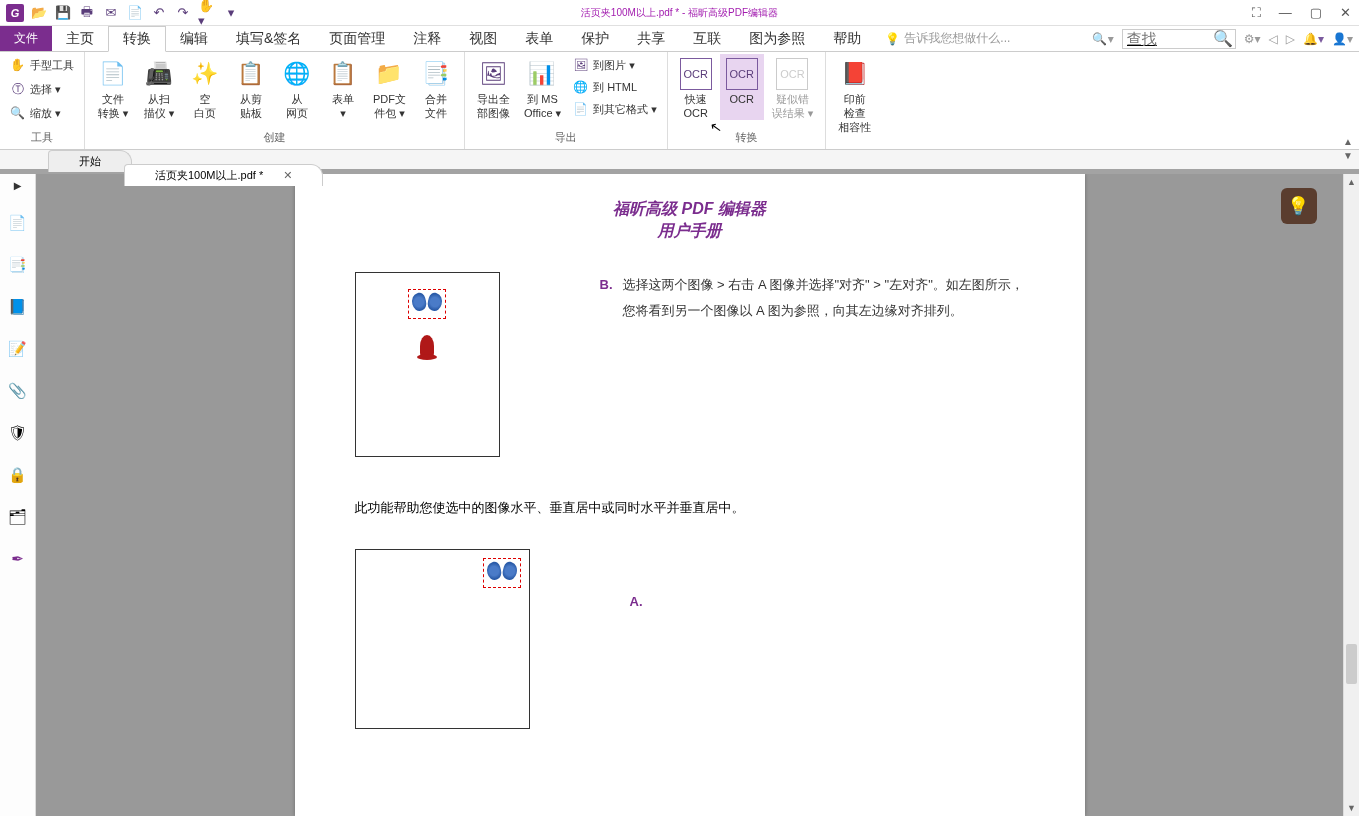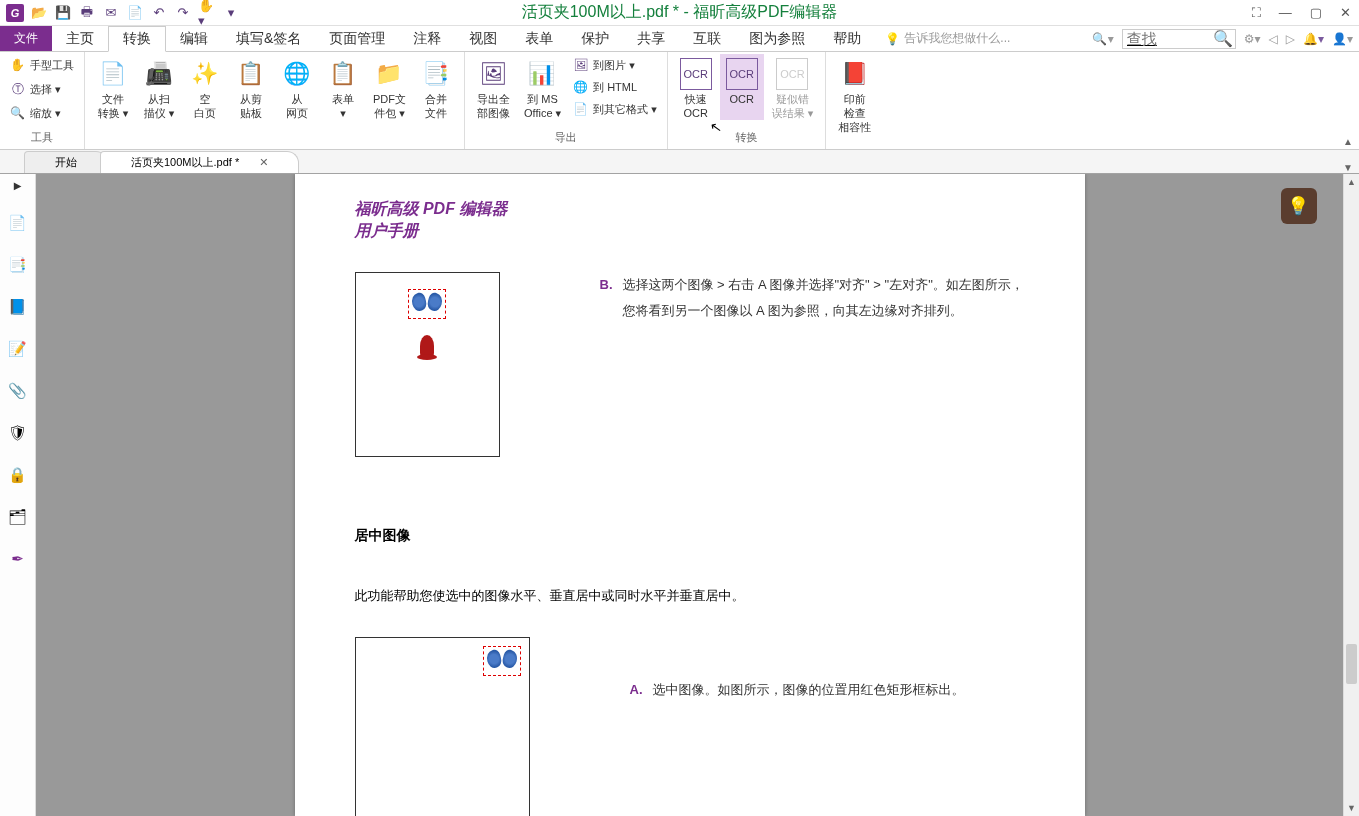--- a/index.html
+++ b/index.html
@@ -10,7 +10,7 @@
 .titlebar .qat { display: flex; align-items: center; gap: 6px; padding-left: 6px; }
 .titlebar .qat .logo { width: 18px; height: 18px; background: #7b2d8e; border-radius: 2px; display: flex; align-items: center; justify-content: center; color: #fff; font-size: 11px; font-style: italic; font-weight: bold; }
 .titlebar .qat .qbtn { width: 18px; height: 18px; display: flex; align-items: center; justify-content: center; color: #5a3d7a; font-size: 13px; cursor: pointer; }
-.titlebar .title { position: absolute; left: 50%; transform: translateX(-50%); font-size: 16px; color: #15803d; }
+.titlebar .title { position: absolute; left: 50%; transform: translateX(-50%); font-size: 10px; color: #a21caf; }
 .titlebar .winbtns { position: absolute; right: 8px; display: flex; gap: 18px; }
 .titlebar .winbtns span { font-size: 13px; color: #555; cursor: pointer; }
 

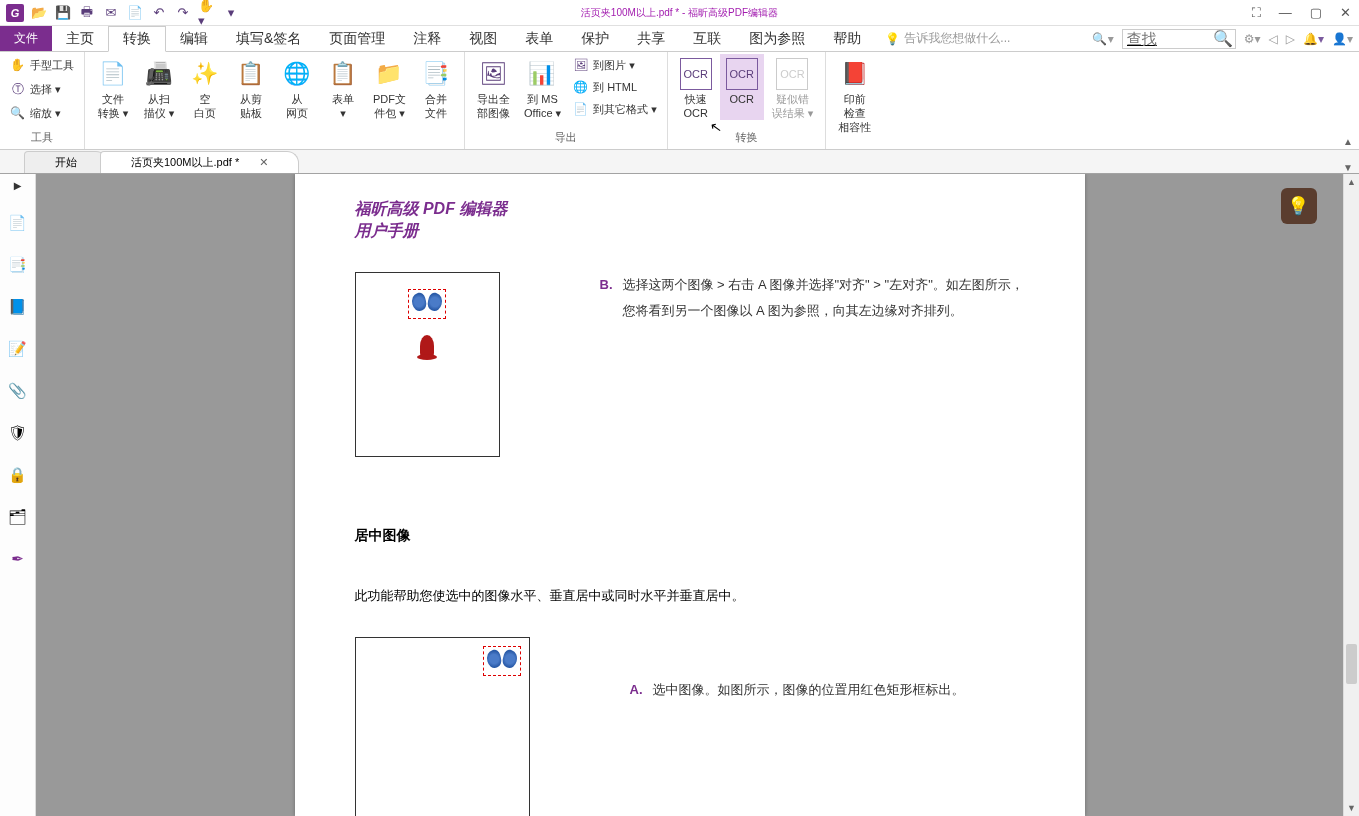--- a/index.html
+++ b/index.html
@@ -192,6 +192,7 @@
           <span class="lbl"><span>合并</span><br><span>文件</span></span>
         </div>
     </div>
+    <div class="rlabel">创建</div>
   </div>
   <div class="rgroup">
     <div class="rbody">

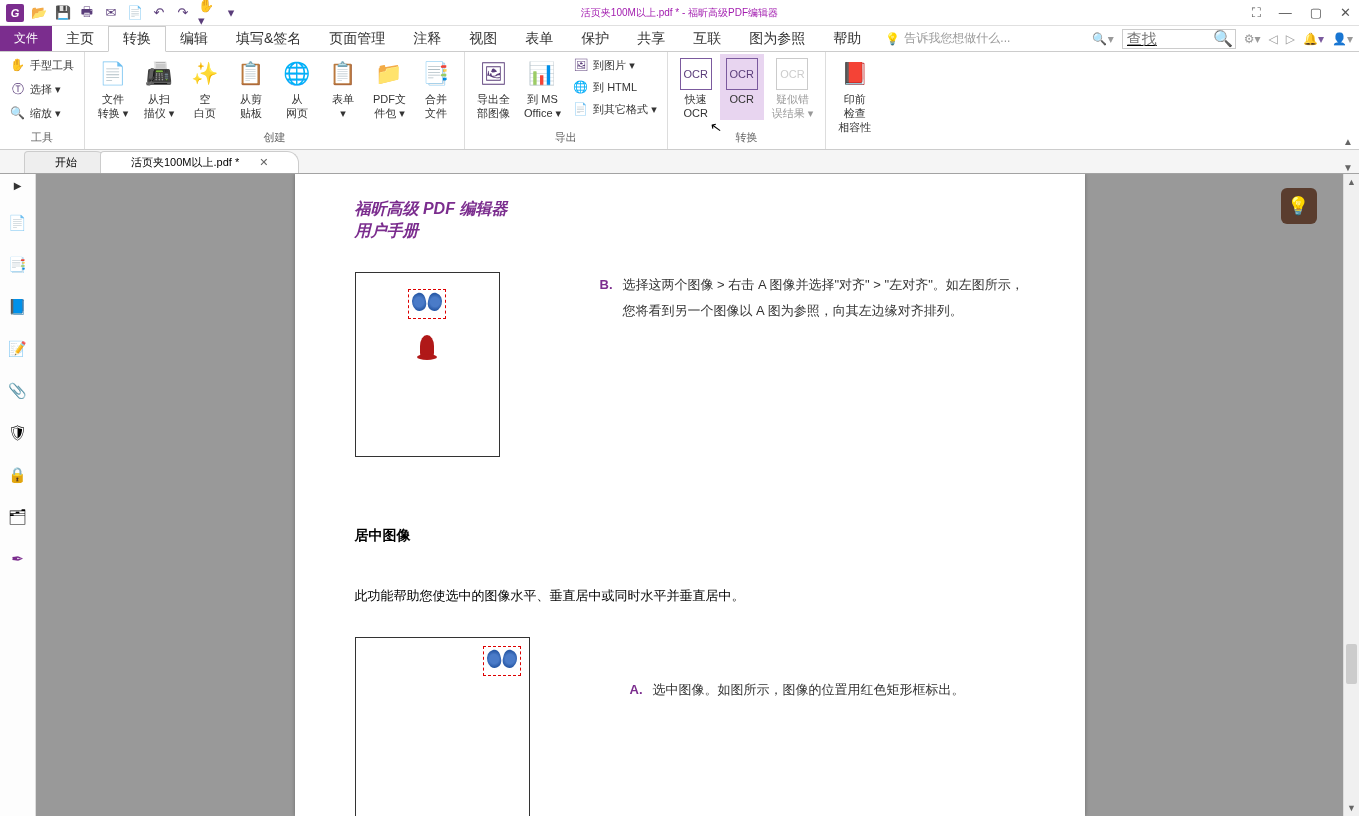--- a/index.html
+++ b/index.html
@@ -41,7 +41,7 @@
 .ribbon .collapse { position: absolute; right: 6px; bottom: 2px; font-size: 10px; color: #666; cursor: pointer; }
 
 
-.doctabs { height: 24px; background: #f5f5f5; display: flex; align-items: flex-end; padding-left: 24px; border-bottom: 1px solid #a3a3a3; position: relative; }
+.doctabs { height: 24px; background: #f5f5f5; display: flex; align-items: flex-start; padding-left: 48px; border-bottom: 5px solid #a3a3a3; position: relative; }
 .doctab { height: 22px; padding: 0 30px; border: 1px solid #ccc; border-bottom: none; background: #fff; font-size: 11px; display: flex; align-items: center; border-radius: 4px 12px 0 0; margin-right: -8px; position: relative; cursor: pointer; }
 .doctab.inactive { background: #eee; z-index: 1; }
 .doctab.active { z-index: 2; margin-top: 14px; }

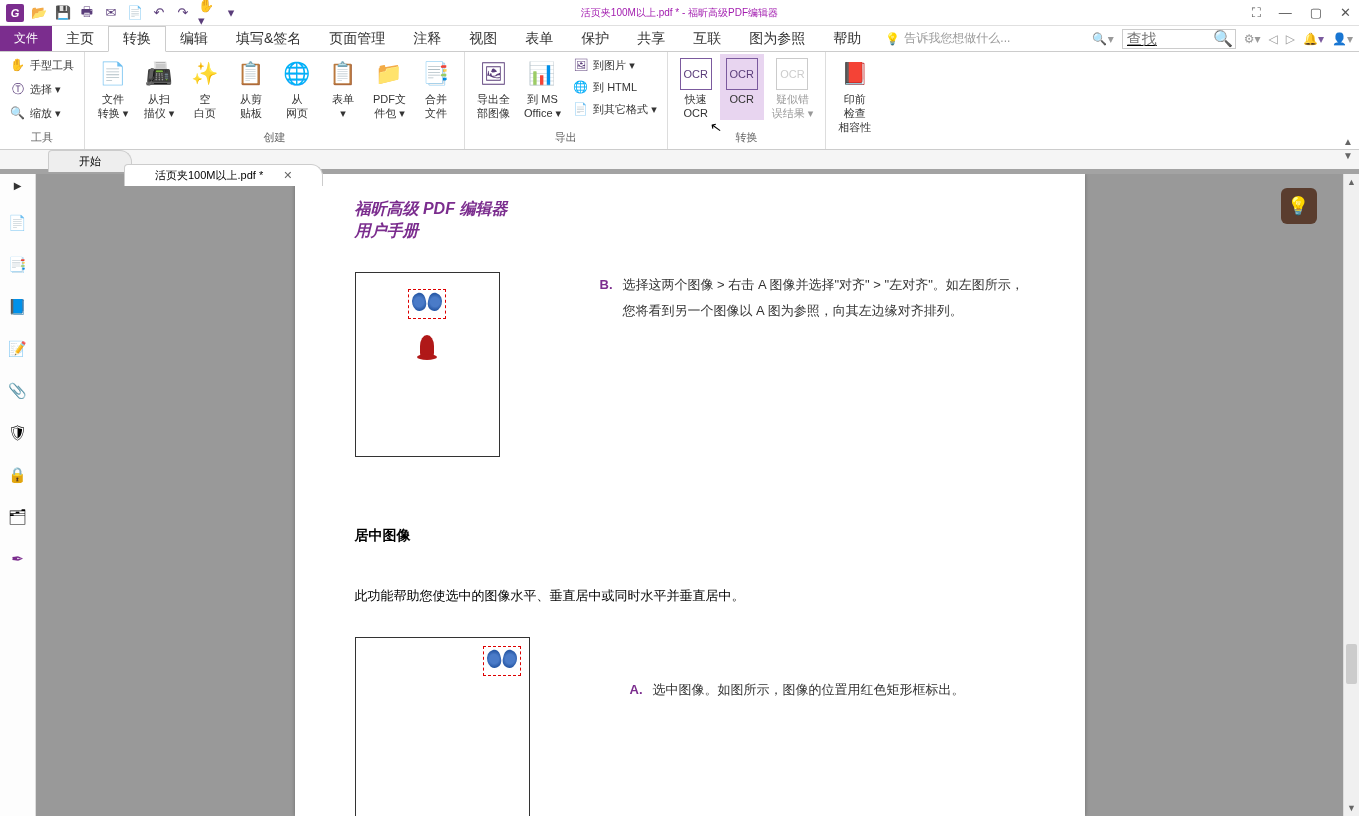--- a/index.html
+++ b/index.html
@@ -55,7 +55,7 @@
 .leftpanel .pico { width: 20px; height: 20px; display: flex; align-items: center; justify-content: center; font-size: 15px; cursor: pointer; }
 .docarea { flex: 1; background: #999; overflow: hidden; position: relative; display: flex; justify-content: center; }
 .page { width: 790px; background: #fff; margin-top: 0; padding: 24px 60px; box-shadow: 0 0 4px rgba(0,0,0,.3); position: relative; }
-.page .hdr { text-align: left; color: #7b2d8e; font-style: italic; font-weight: bold; font-size: 16px; line-height: 22px; }
+.page .hdr { text-align: center; color: #7b2d8e; font-style: italic; font-weight: bold; font-size: 16px; line-height: 22px; }
 .page .row1 { display: flex; margin-top: 30px; gap: 40px; }
 .page .imgbox { width: 145px; height: 185px; border: 1px solid #333; display: flex; flex-direction: column; align-items: center; padding-top: 20px; gap: 20px; }
 .butterfly { width: 30px; height: 22px; position: relative; }

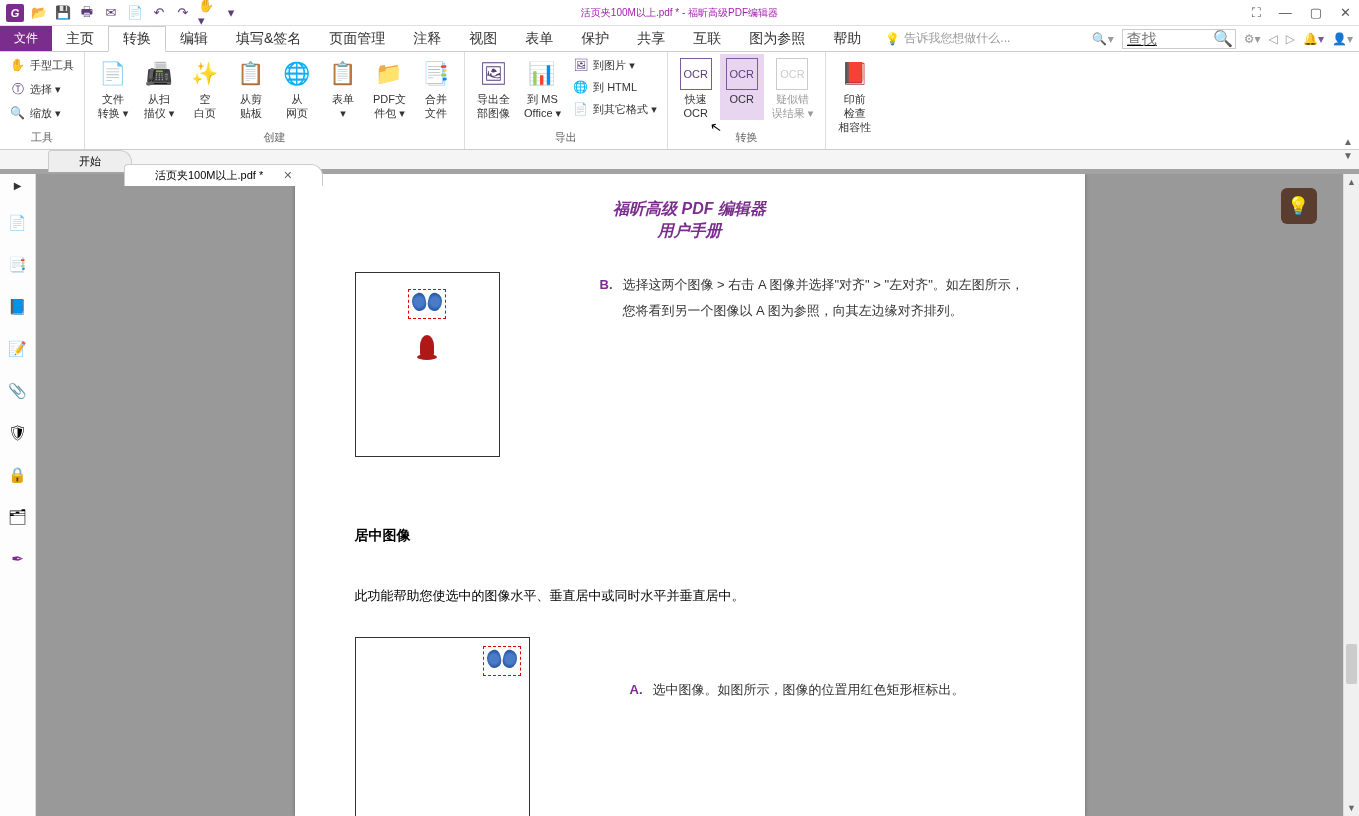--- a/index.html
+++ b/index.html
@@ -291,7 +291,6 @@
           </div>
         </div>
       </div>
-      <div class="sechead">居中图像</div>
       <div class="para">此功能帮助您使选中的图像水平、垂直居中或同时水平并垂直居中。</div>
       <div class="row2">
         <div class="imgbox2">

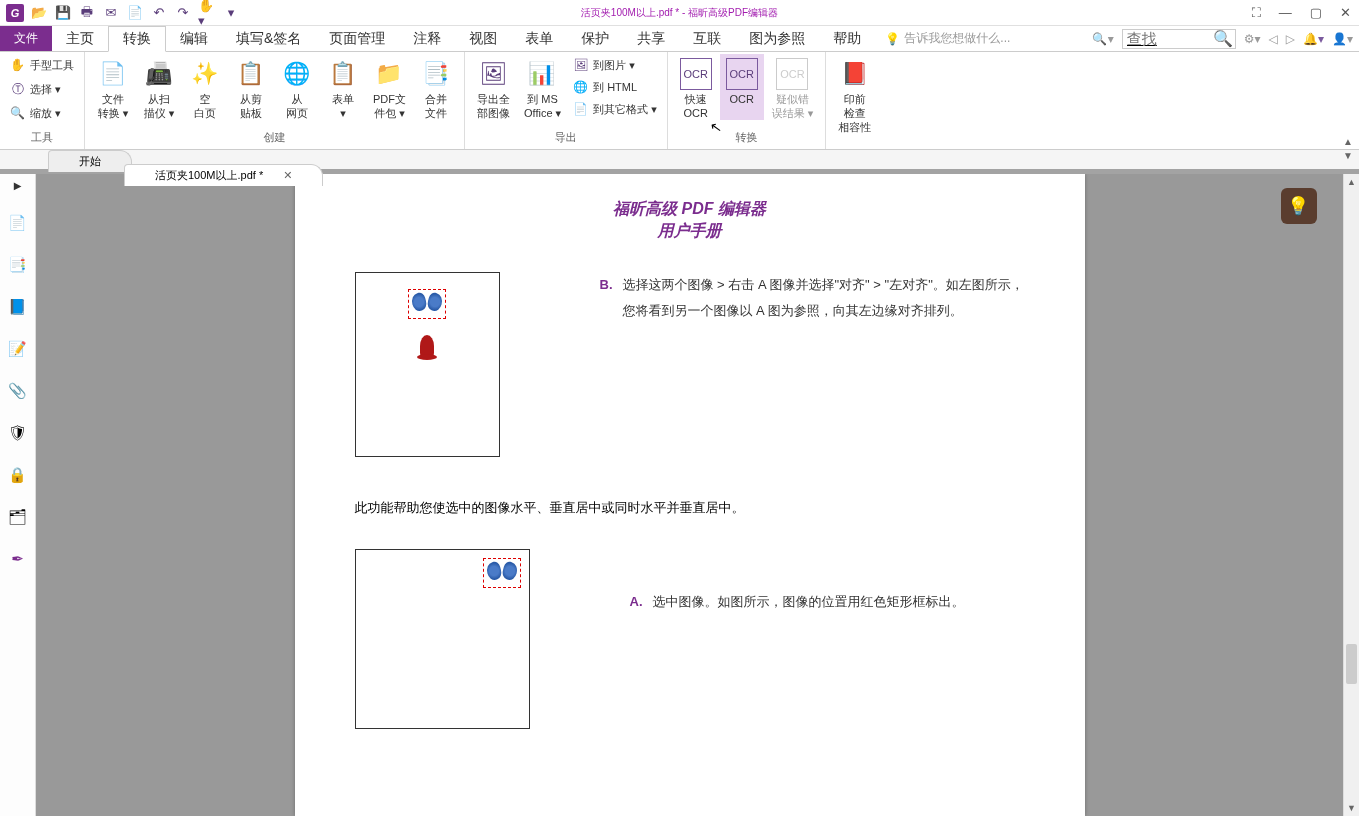--- a/index.html
+++ b/index.html
@@ -299,7 +299,6 @@
         <div class="textcol" style="padding-top:40px">
           <div class="listitem">
             <span class="marker">A.</span>
-            <span>选中图像。如图所示，图像的位置用红色矩形框标出。</span>
           </div>
         </div>
       </div>

